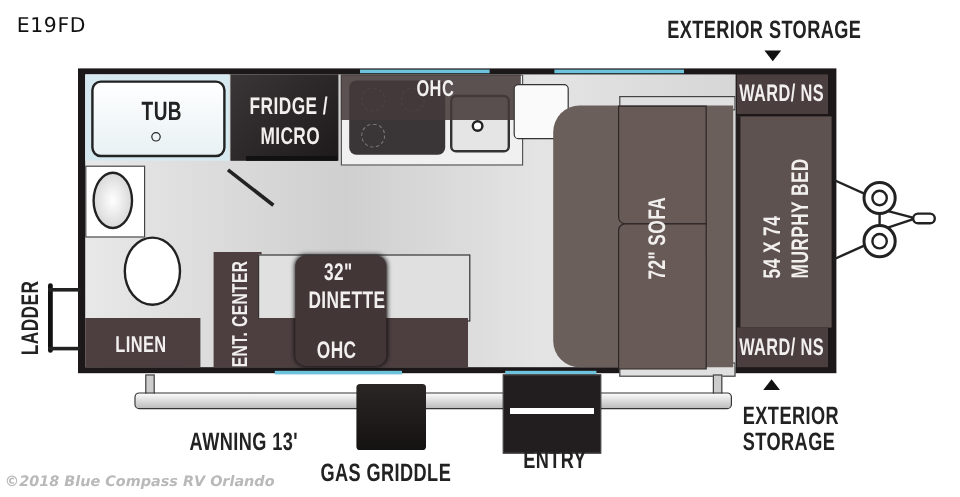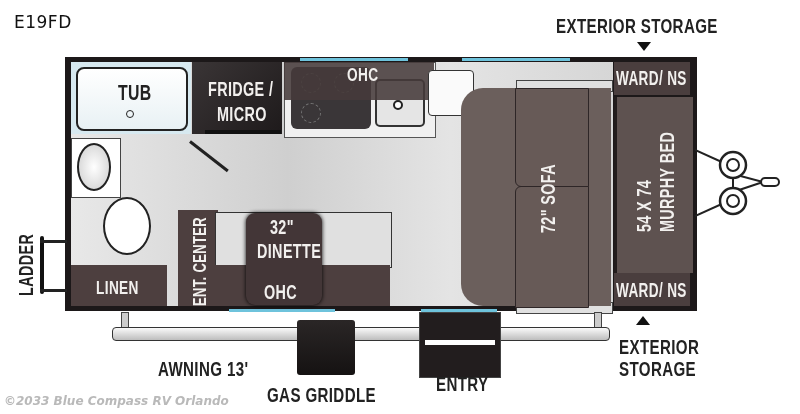--- a/index.html
+++ b/index.html
@@ -152,6 +152,6 @@
 <div class="abs lbl" style="left:619px;top:335px;font-size:21px;">EXTERIOR</div>
 <div class="abs lbl" style="left:619px;top:357px;font-size:21px;">STORAGE</div>
 
-<div class="abs wm">©2033 Blue Compass RV Orlando</div>
+<div class="abs wm">©2018 Blue Compass RV Orlando</div>
 
 </body></html>

